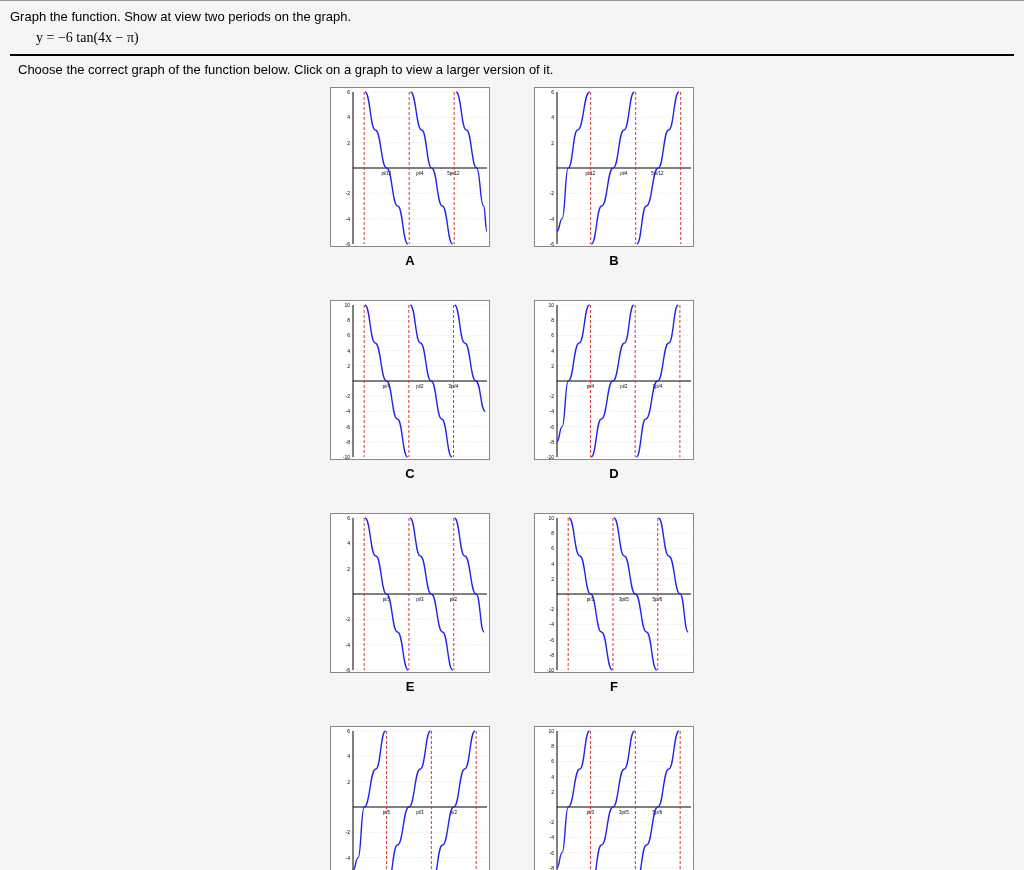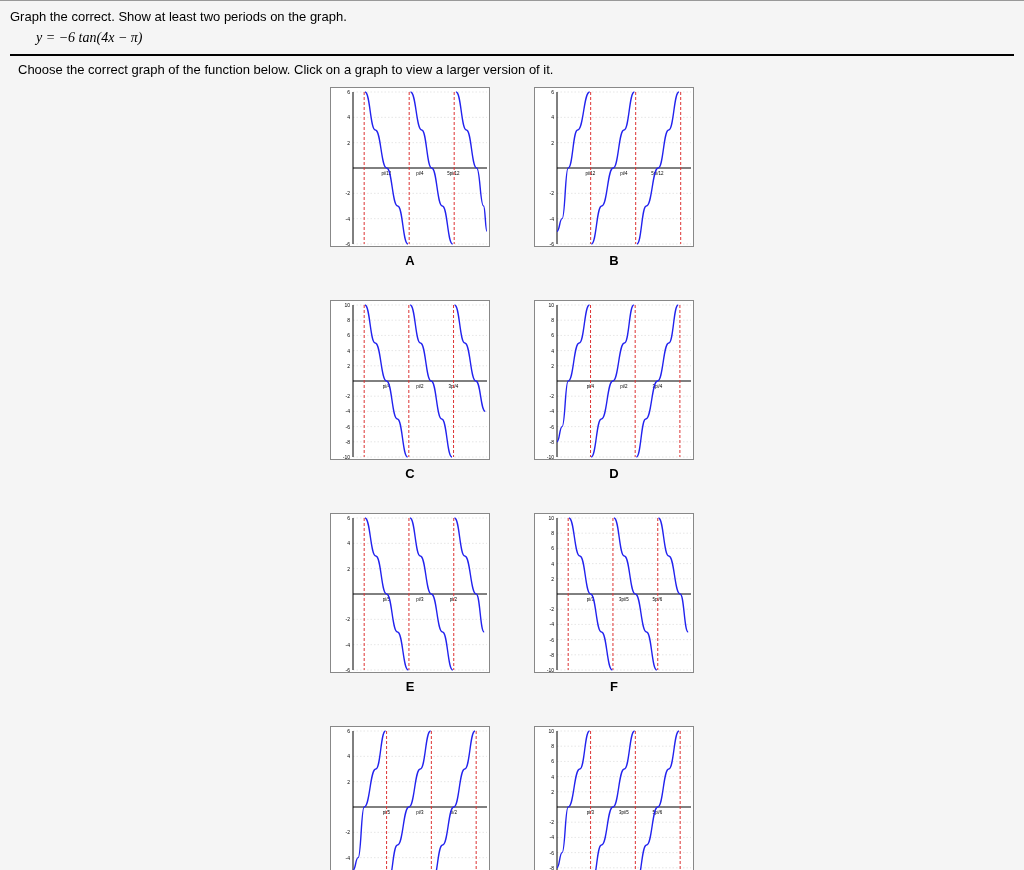--- a/index.html
+++ b/index.html
@@ -62,7 +62,7 @@
 <body>
 
 <div class="question-wrap">
-  <p class="prompt-line">Graph the correct. Show at least two periods on the graph.</p>
+  <p class="prompt-line">Graph the function. Show at view two periods on the graph.</p>
   <p class="formula">
     <span>y = </span><span>−6 tan(4x − π)</span>
   </p>

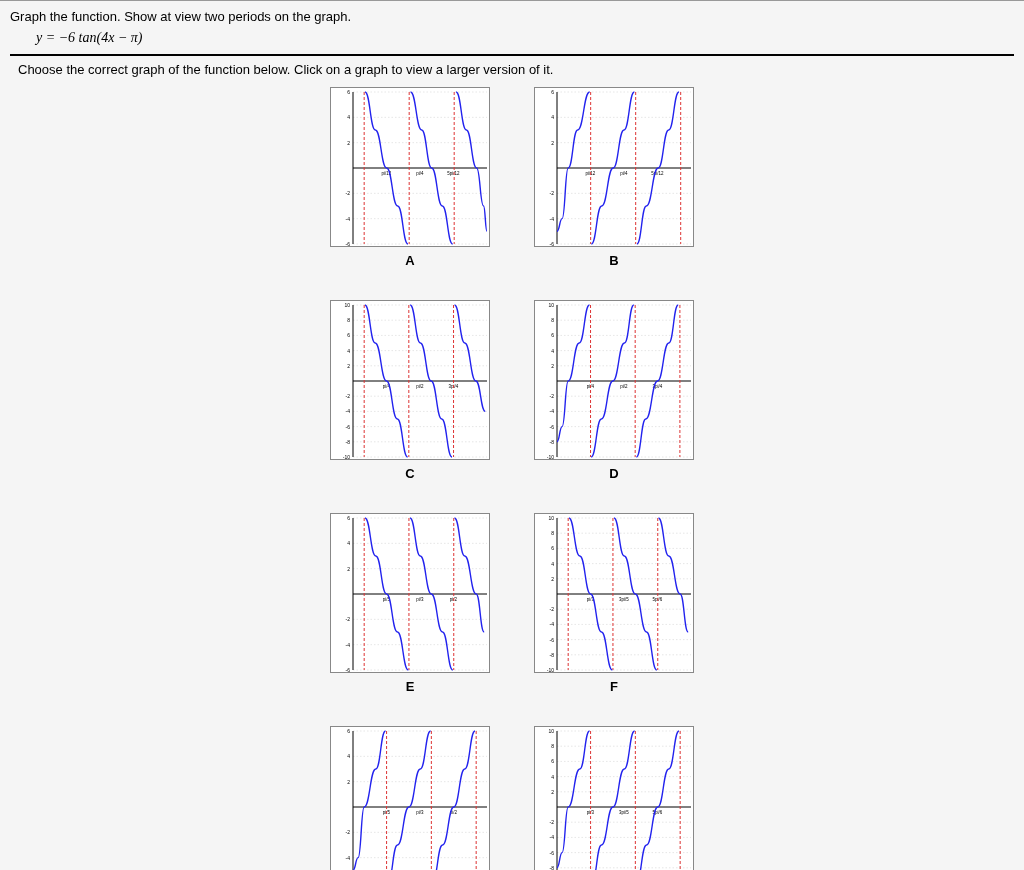--- a/index.html
+++ b/index.html
@@ -21,7 +21,6 @@
   }
   .formula {
     font-family: "Times New Roman", serif;
-    font-style: italic;
     margin: 6px 0 8px 26px;
     font-size: 14px;
   }

